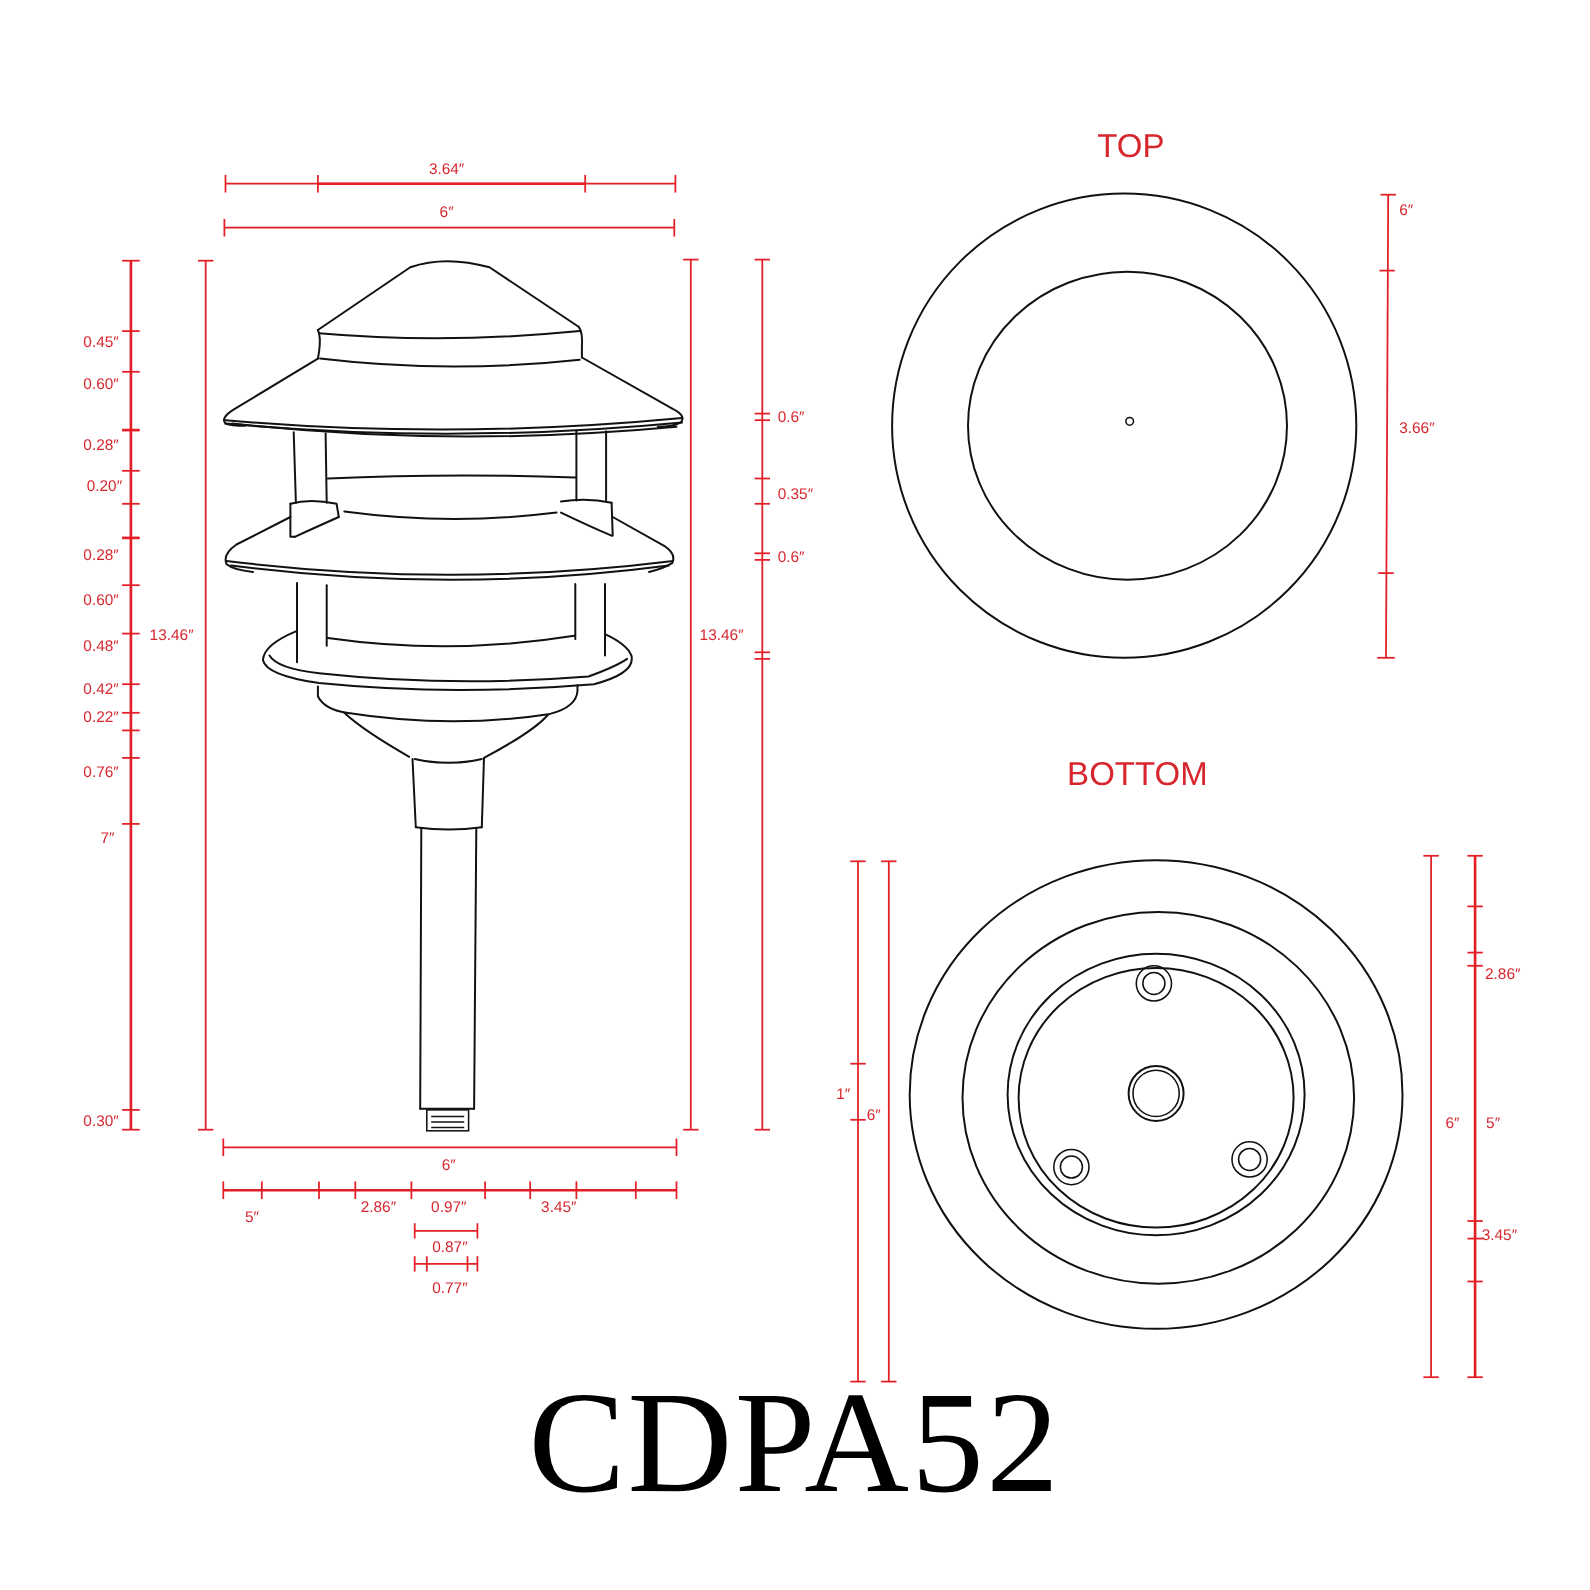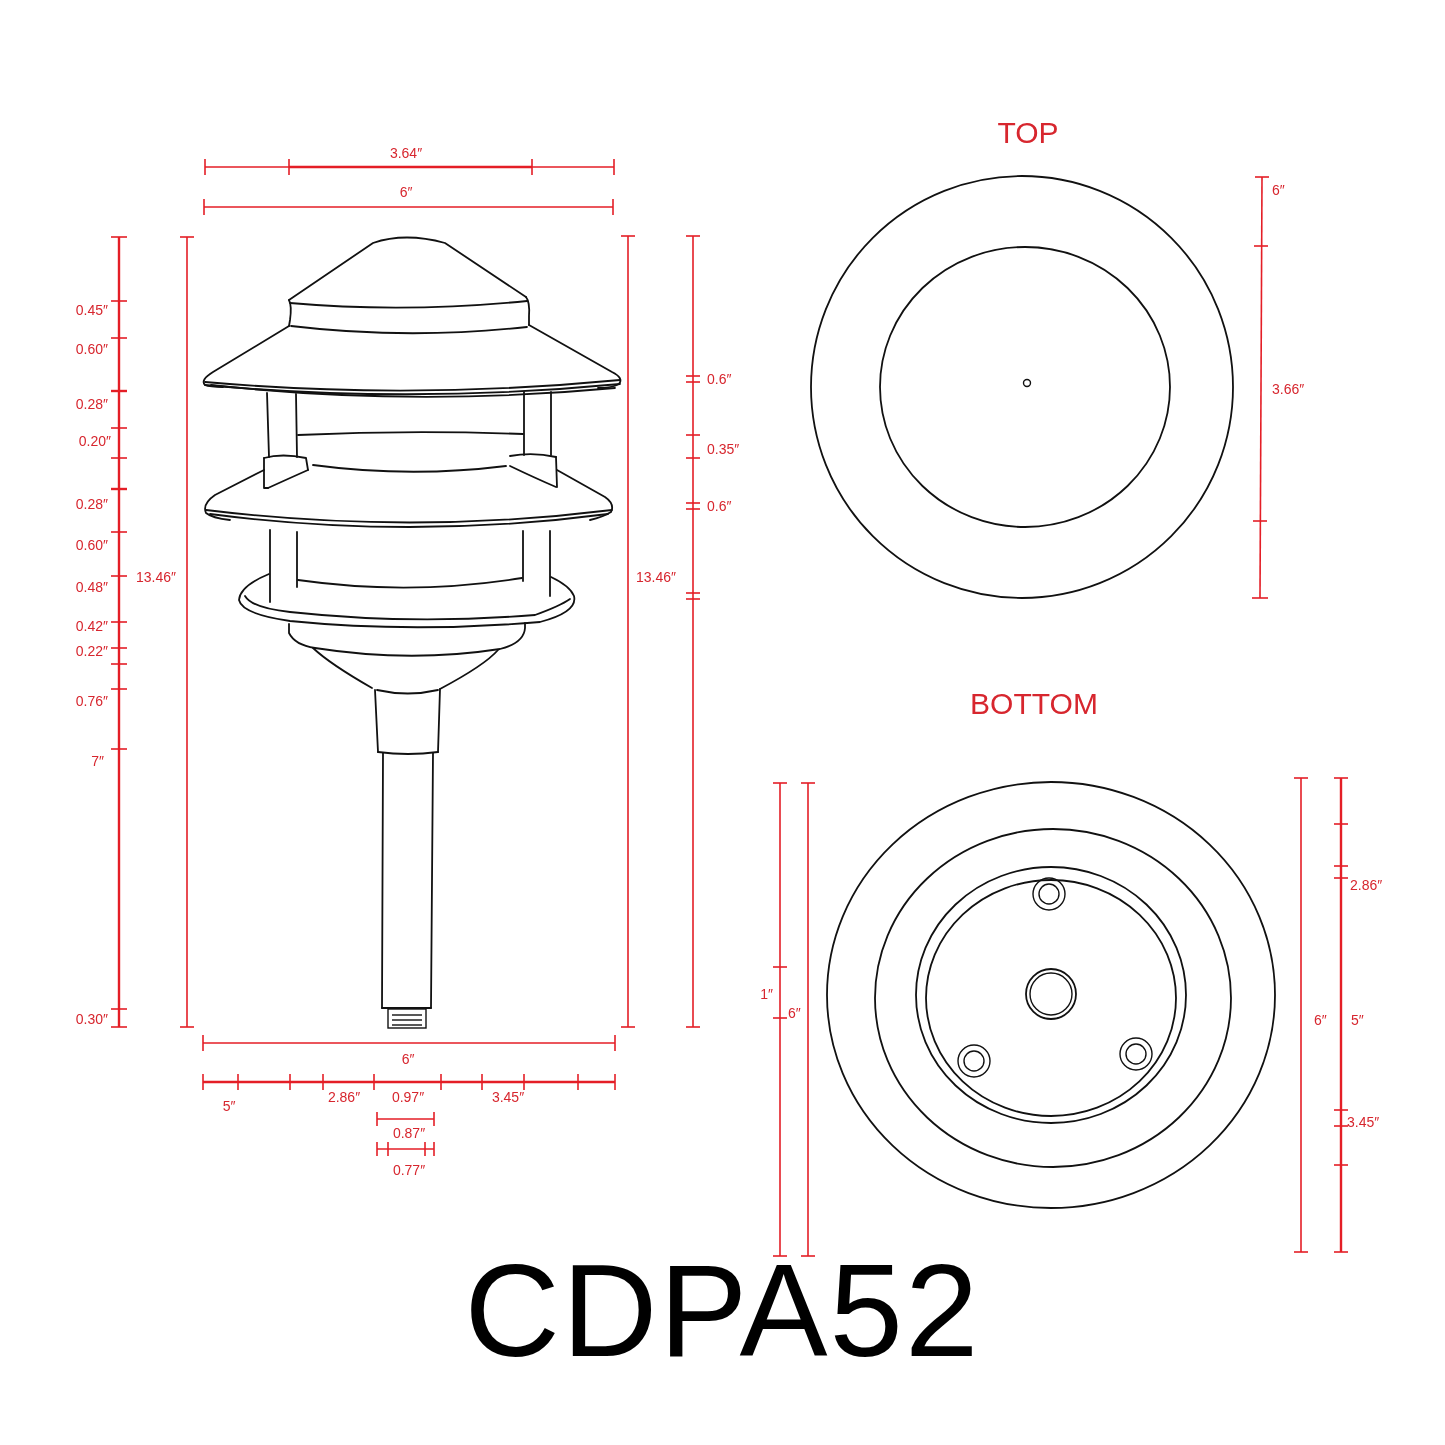--- a/index.html
+++ b/index.html
@@ -13,7 +13,7 @@
   .lbl { fill: #d7262e; font-family: "Liberation Sans", sans-serif; font-size: 14px; }
   .view-title { fill: #d7262e; font-family: "Liberation Sans", sans-serif; font-size: 30px; }
   .model { position: absolute; left: 0; width: 1445px; top: 1245px; text-align: center;
-           font-family: Liberation Sans, sans-serif; font-size: 132px; color: #000; letter-spacing: 2px; line-height: 1; }
+           font-family: Liberation Serif, serif; font-size: 132px; color: #000; letter-spacing: 2px; line-height: 1; }
 </style>
 </head>
 <body>

